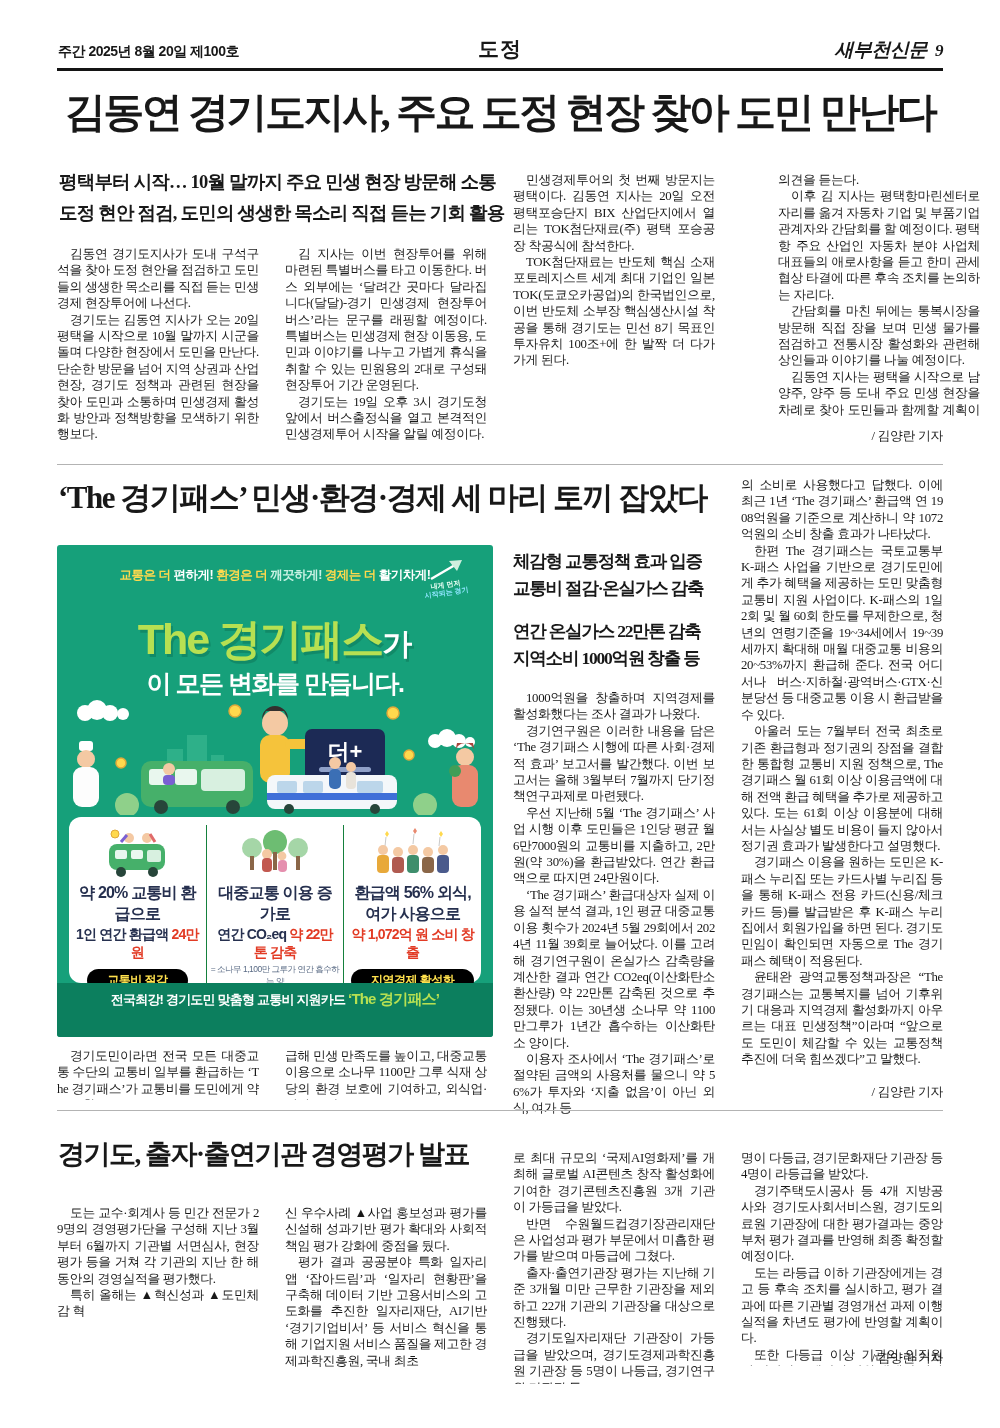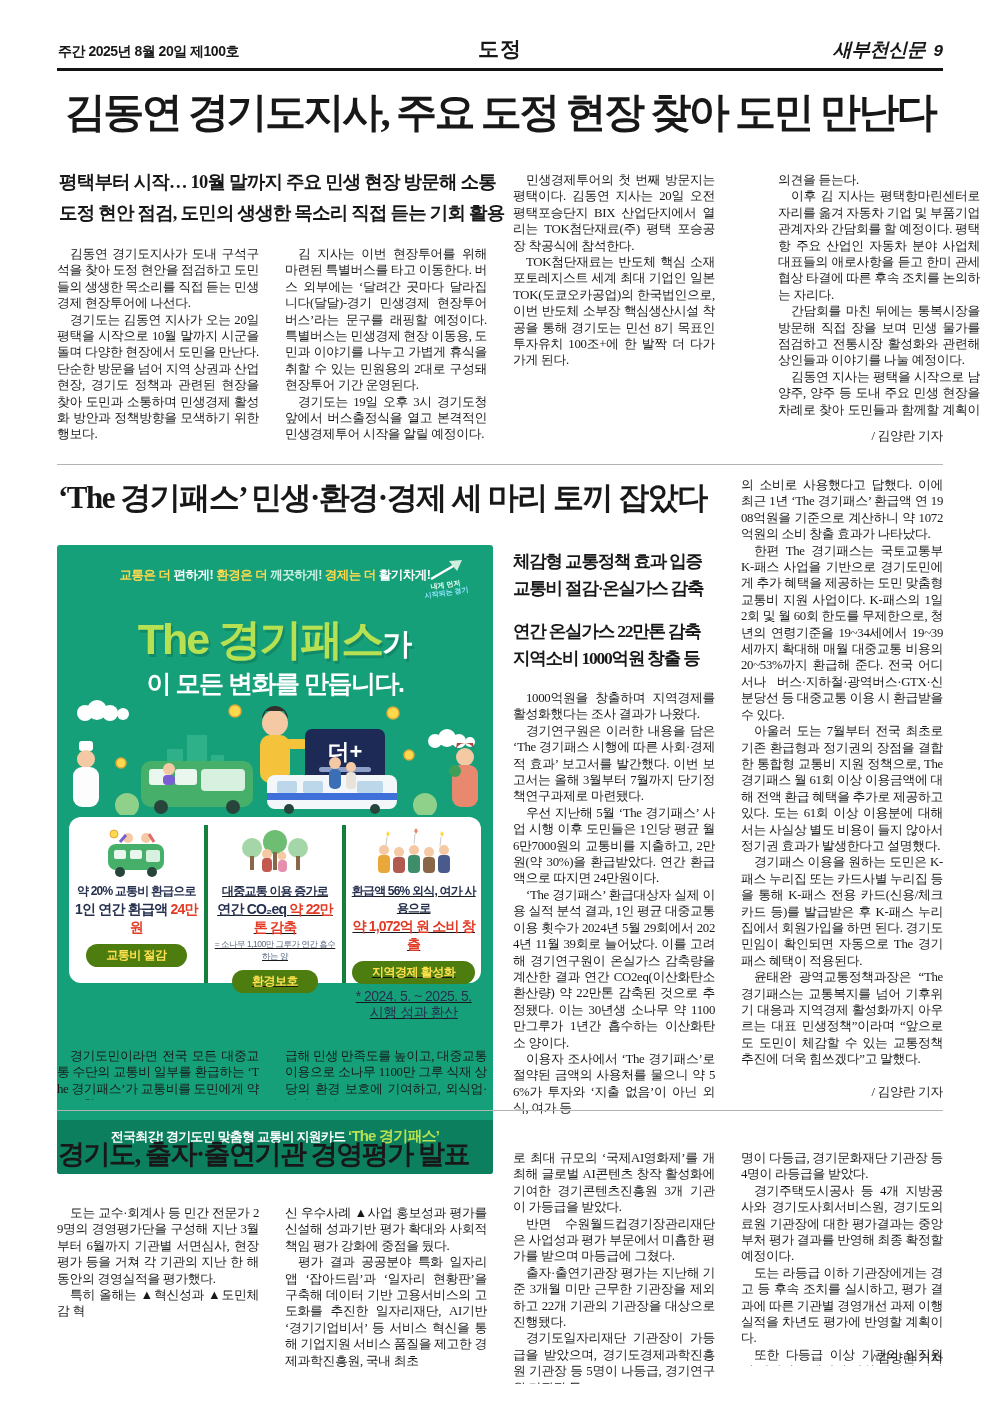--- a/index.html
+++ b/index.html
@@ -12,7 +12,7 @@
           font-weight:bold;font-size:14px;letter-spacing:-0.5px;}
   .m-section{position:absolute;left:50%;transform:translateX(-50%);bottom:5px;
           font-family:"Liberation Sans","DejaVu Sans",sans-serif;font-weight:900;font-size:21px;letter-spacing:1px;}
-  .m-paper{position:absolute;right:0;bottom:5px;font-family:Liberation Mono, monospace;
+  .m-paper{position:absolute;right:0;bottom:5px;font-family:Liberation Serif, serif;
           font-weight:900;font-size:19px;font-style:italic;letter-spacing:-0.5px;}
   .m-paper .pagenum{font-size:17px;margin-left:8px;}
 

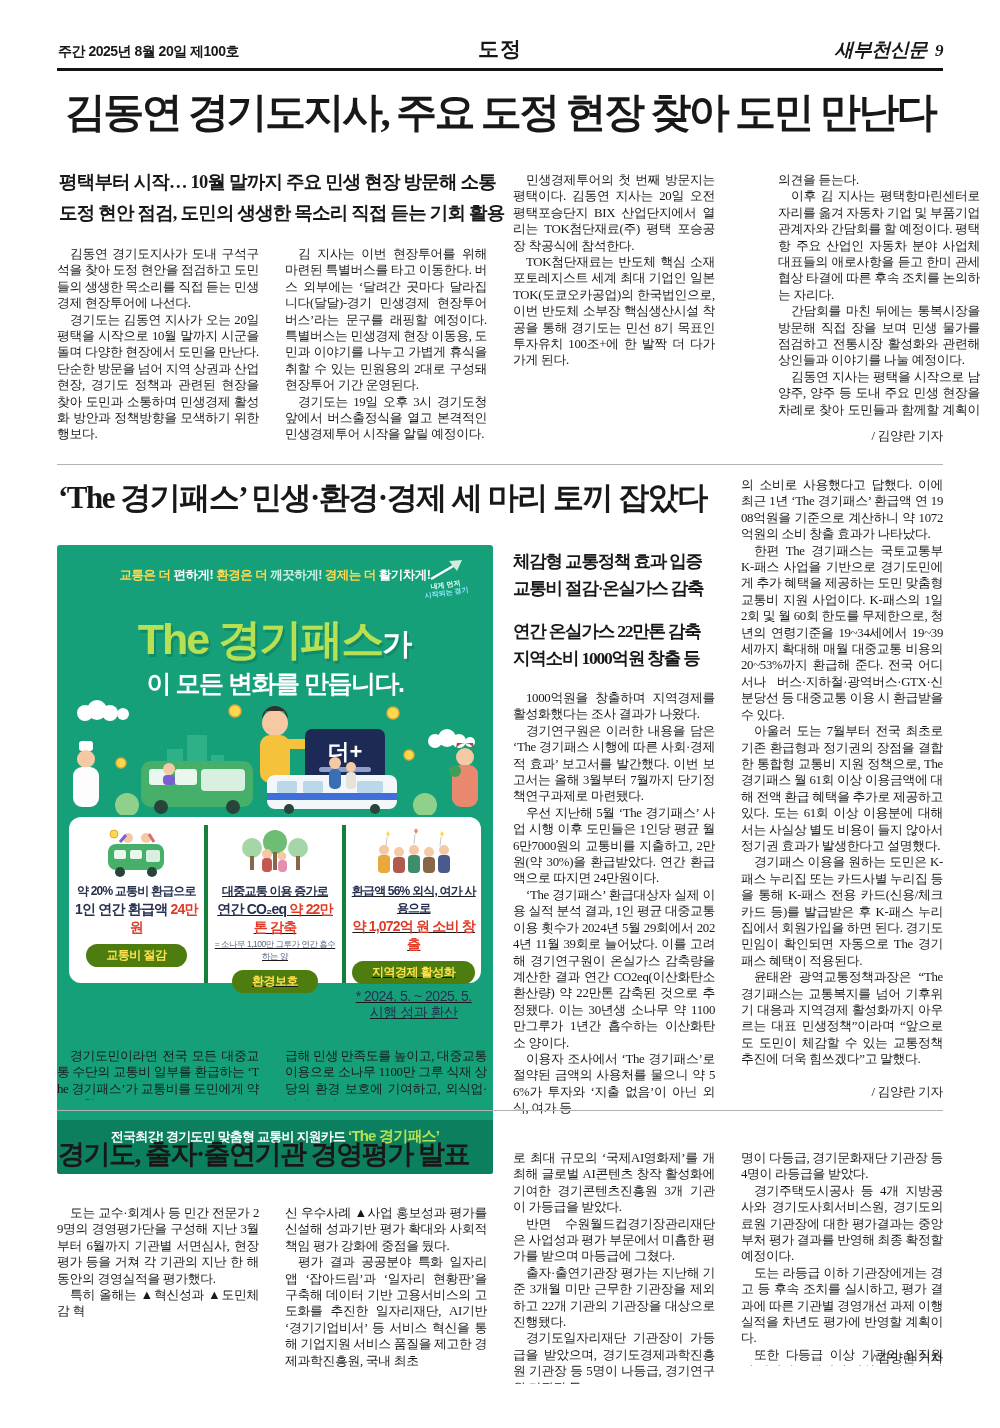--- a/index.html
+++ b/index.html
@@ -58,7 +58,7 @@
   #div1{top:464px;} #div2{top:1110px;}
 
   
-  .ig{position:absolute;left:57px;top:545px;width:436px;height:629px;background:#16a07a;
+  .ig{position:absolute;left:57px;top:545px;width:436px;height:492px;background:#16a07a;
       border-radius:3px;overflow:hidden;font-family:"Liberation Sans","DejaVu Sans",sans-serif;}
   .ig-tagline{position:absolute;top:22px;width:100%;text-align:center;font-weight:900;
       font-size:12.5px;letter-spacing:-0.5px;}

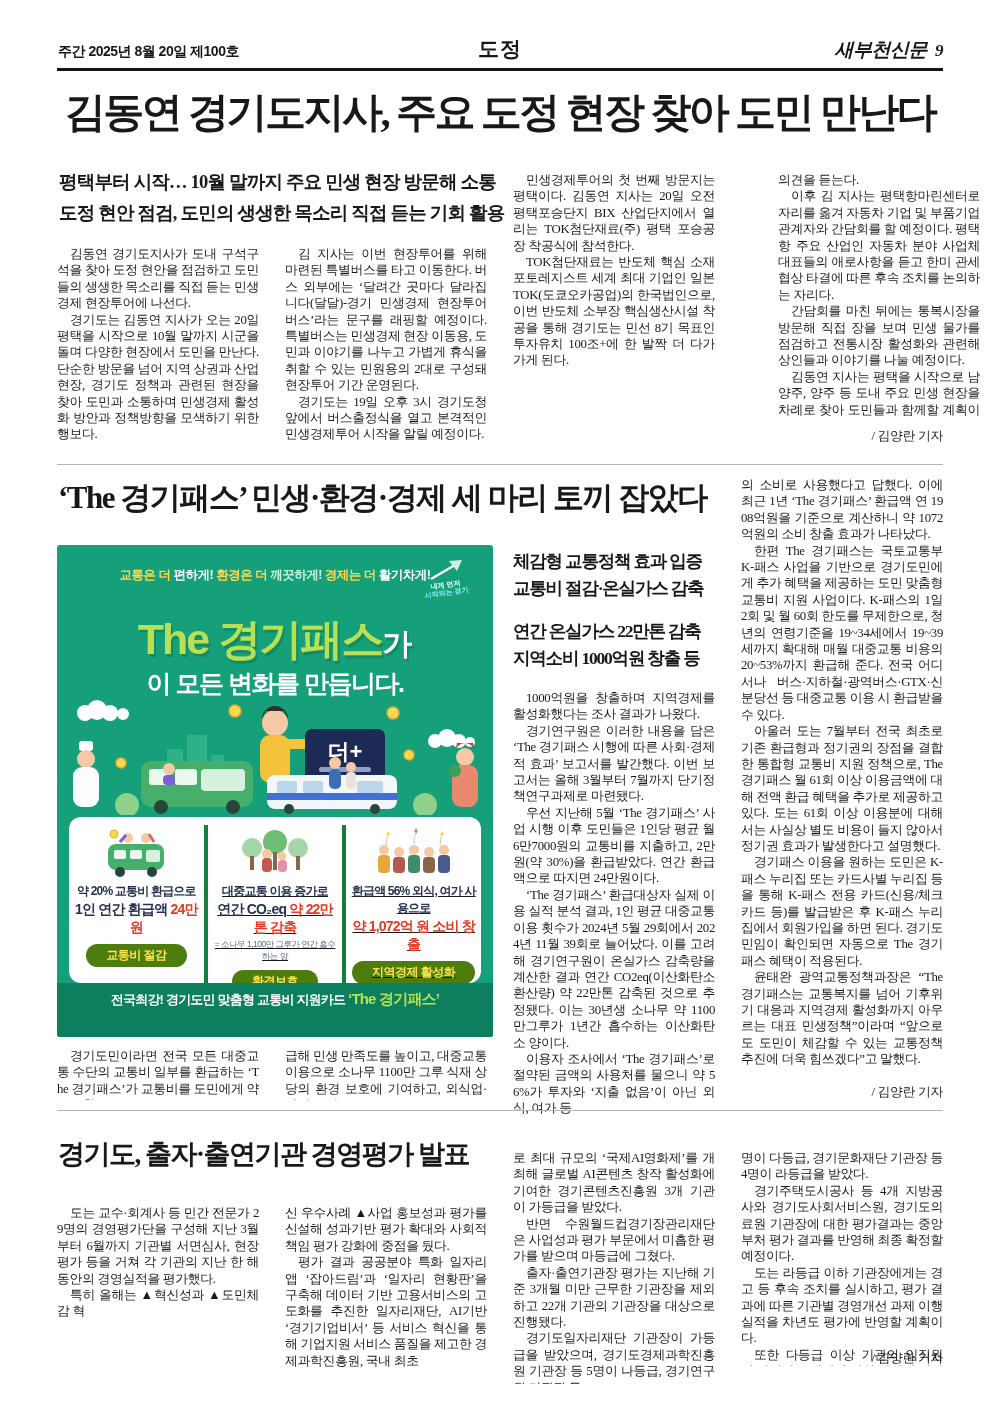--- a/index.html
+++ b/index.html
@@ -78,7 +78,7 @@
   .panel{flex:1;text-align:center;padding:0 4px;}
   .panel + .panel{border-left:4px solid #15803d;text-decoration:underline;}
   .p-art{height:58px;display:flex;align-items:center;justify-content:center;}
-  .p-l1{font-weight:bold;font-size:12px;color:#26304f;letter-spacing:-0.8px;}
+  .p-l1{font-weight:bold;font-size:16px;color:#26304f;letter-spacing:-0.8px;}
   .p-l2{font-weight:900;font-size:14px;color:#26304f;letter-spacing:-0.8px;margin-top:1px;}
   .red{color:#e23b25;}
   .p-note{font-size:8.5px;color:#5a6b85;margin-top:2px;letter-spacing:-0.5px;}

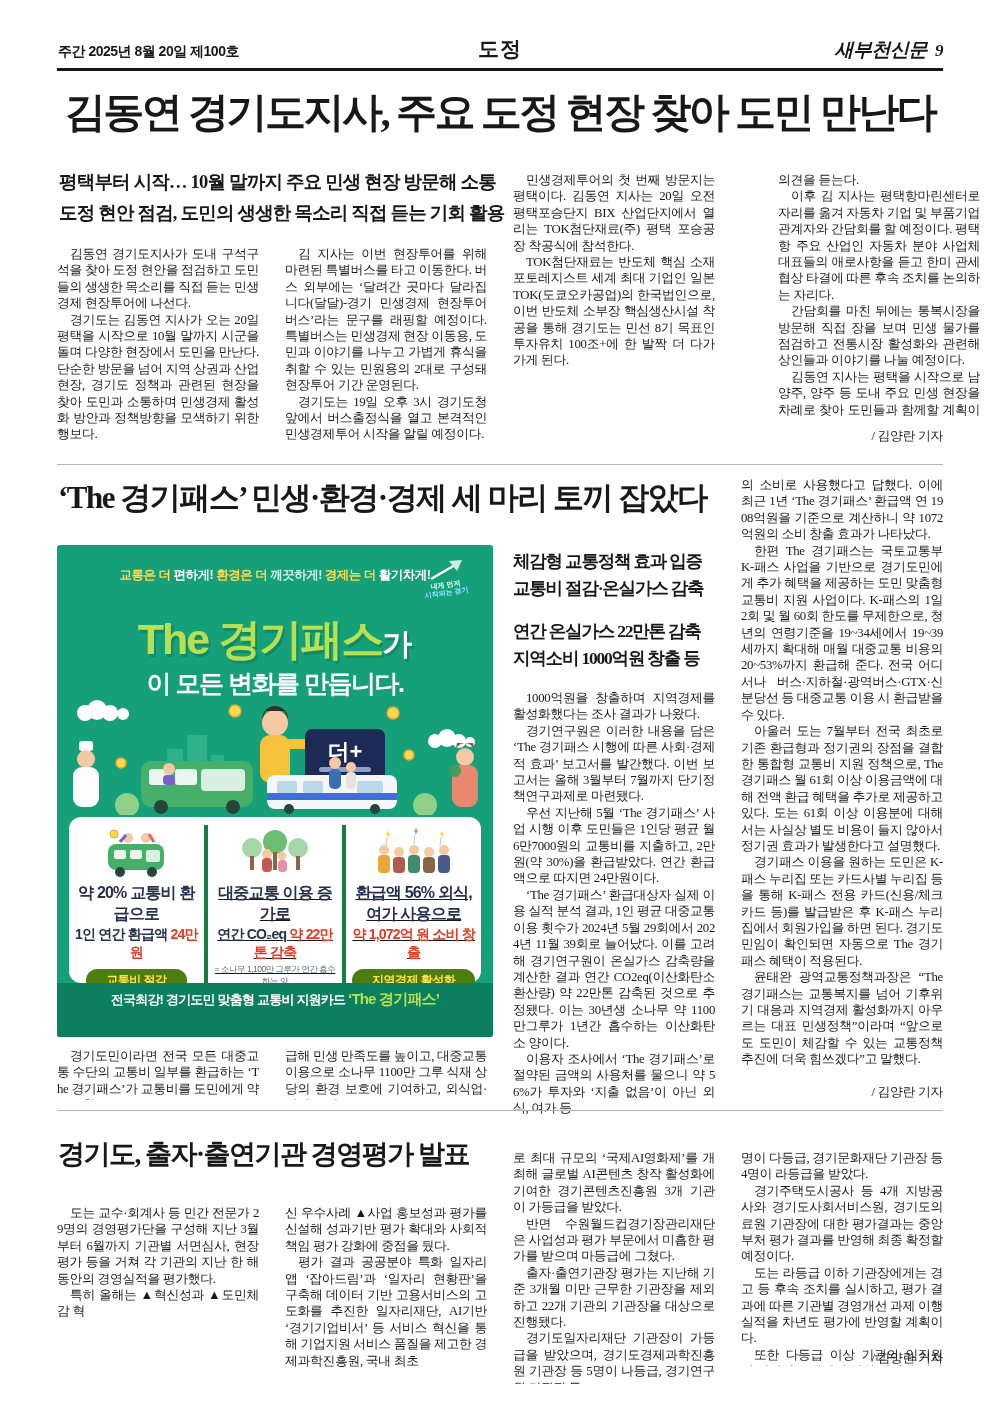--- a/index.html
+++ b/index.html
@@ -76,7 +76,7 @@
   .ig-card{position:absolute;top:272px;left:12px;width:412px;height:166px;background:#ffffff;
       border-radius:12px;display:flex;padding-top:8px;box-sizing:border-box;}
   .panel{flex:1;text-align:center;padding:0 4px;}
-  .panel + .panel{border-left:4px solid #15803d;text-decoration:underline;}
+  .panel + .panel{border-left:1px solid #15803d;}
   .p-art{height:58px;display:flex;align-items:center;justify-content:center;}
   .p-l1{font-weight:bold;font-size:16px;color:#26304f;letter-spacing:-0.8px;}
   .p-l2{font-weight:900;font-size:14px;color:#26304f;letter-spacing:-0.8px;margin-top:1px;}

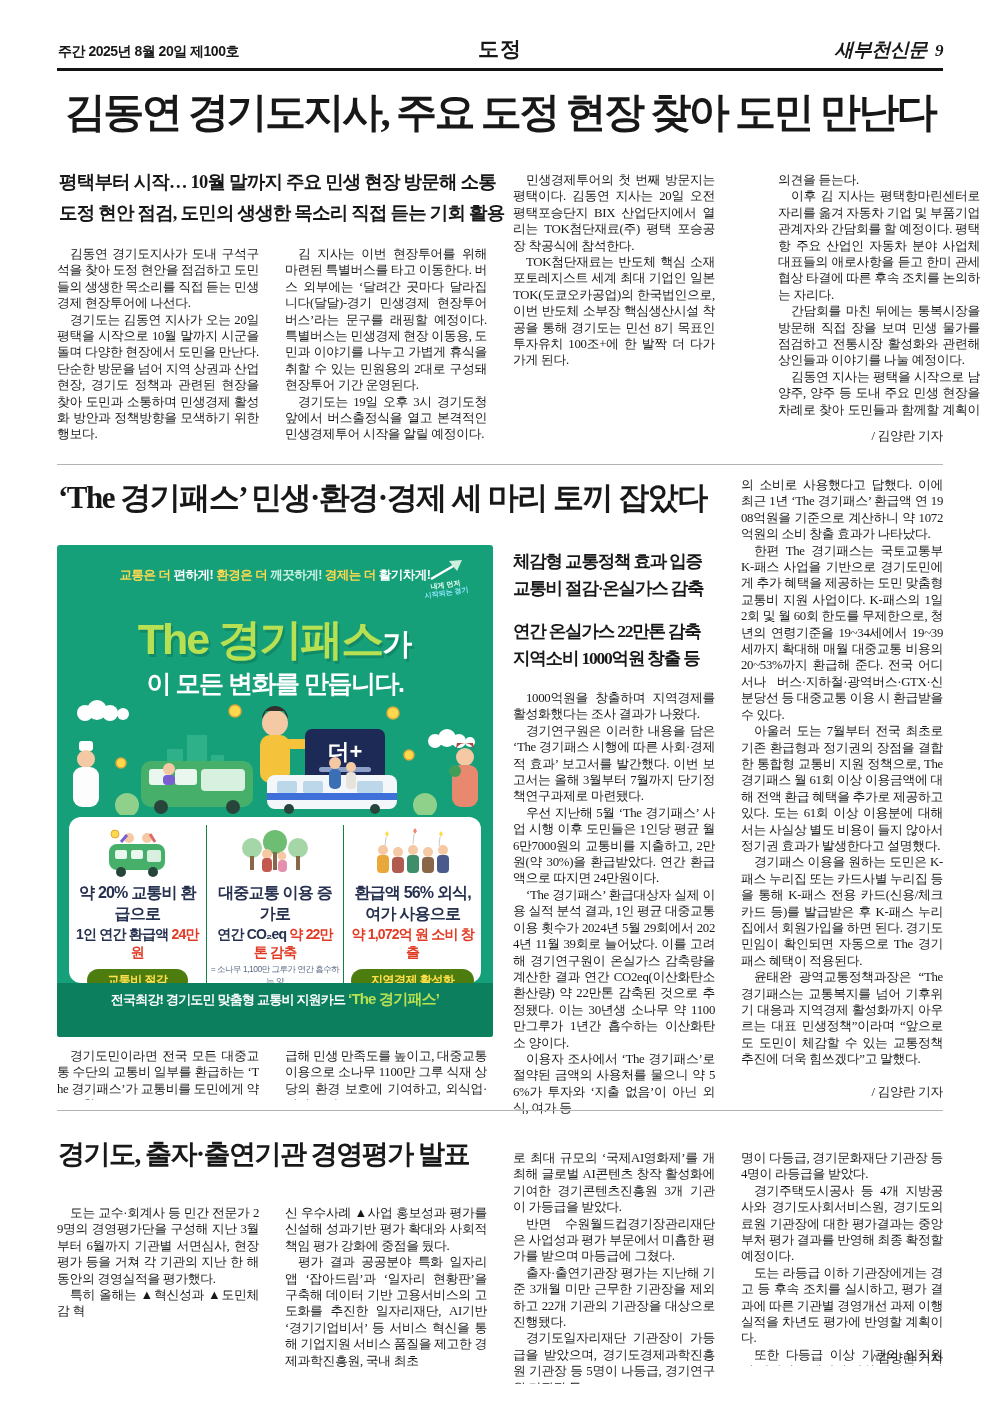--- a/index.html
+++ b/index.html
@@ -82,7 +82,7 @@
   .p-l2{font-weight:900;font-size:14px;color:#26304f;letter-spacing:-0.8px;margin-top:1px;}
   .red{color:#e23b25;}
   .p-note{font-size:8.5px;color:#5a6b85;margin-top:2px;letter-spacing:-0.5px;}
-  .pill{margin:7px auto 0;width:max-content;background:#4d7c0f;color:#ffe14d;
+  .pill{margin:7px auto 0;width:max-content;background:#000000;color:#ffe14d;
       font-weight:bold;font-size:12px;padding:3px 20px;border-radius:20px;letter-spacing:-0.5px;}
   .p-note2{font-size:14px;color:#26304f;margin-top:4px;letter-spacing:-0.5px;}
   .ig-footer{position:absolute;left:0;bottom:0;width:436px;height:54px;background:#0c7f5e;

